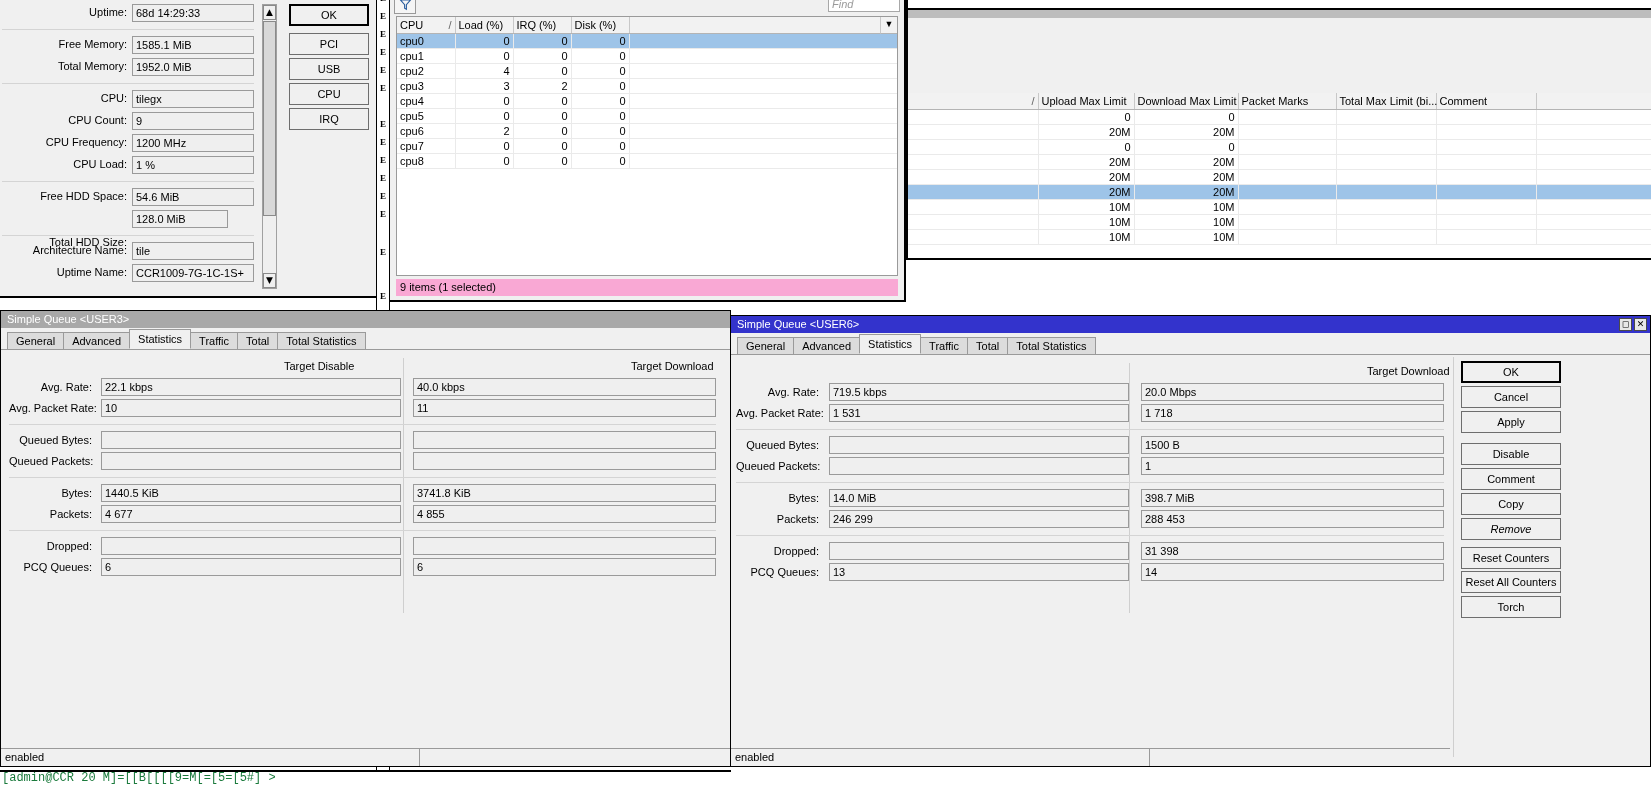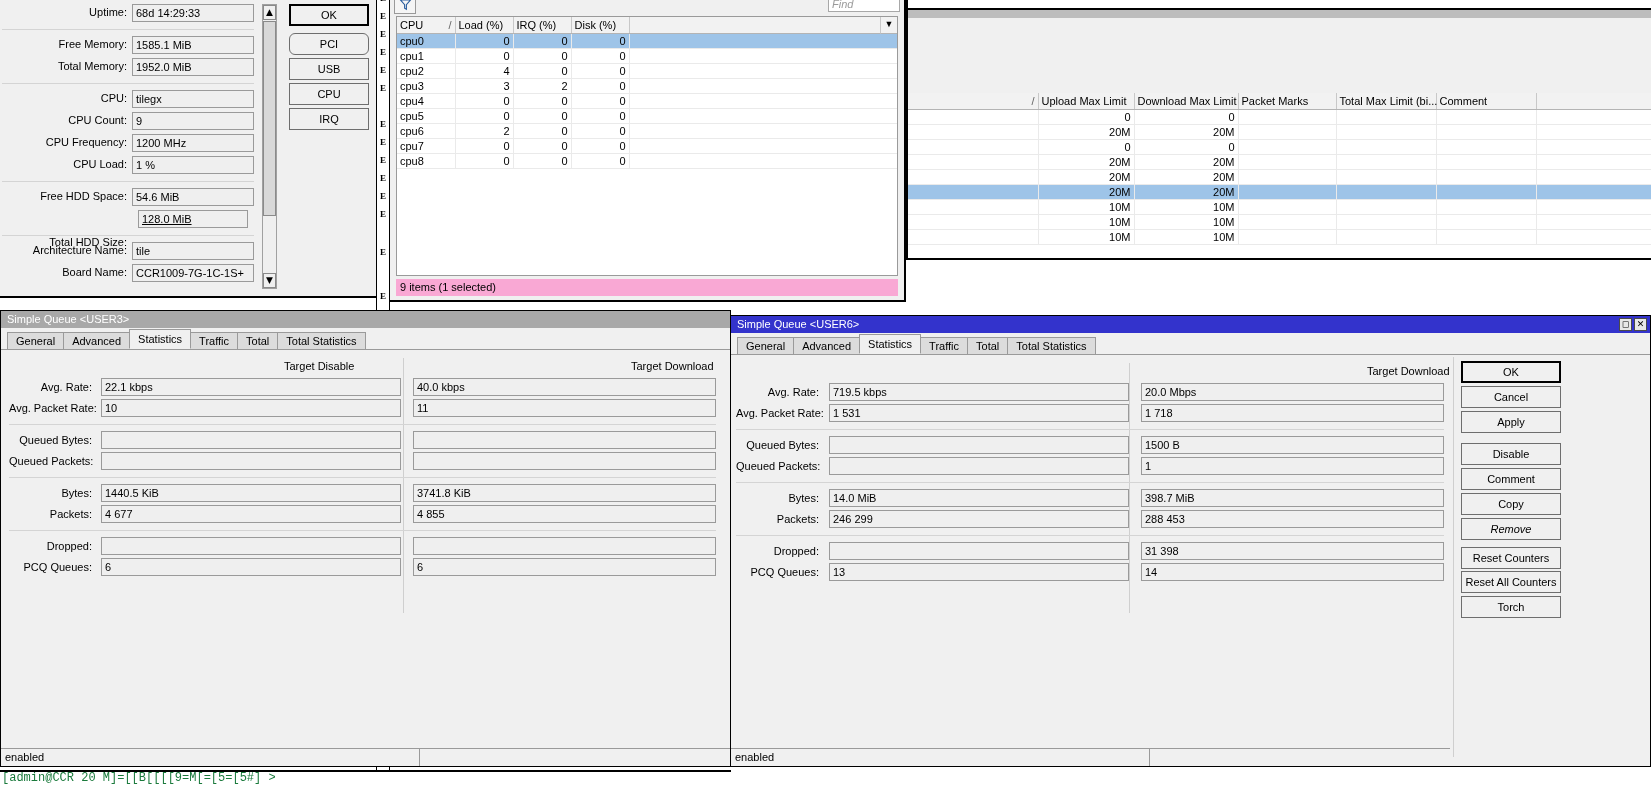--- a/index.html
+++ b/index.html
@@ -472,7 +472,7 @@
 
       <div id="resButtons" style="position:absolute; left:295px; top:12px; width:80px;">
           <div class="btn default" style="position: absolute; left: 0px; top: 0px; width: 80px;">OK</div>
-          <div class="btn" style="position: absolute; left: 0px; top: 29px; width: 80px; border-radius: 6px;">PCI</div>
+          <div class="btn" style="position: absolute; left: 0px; top: 29px; width: 80px;">PCI</div>
           <div class="btn" style="position: absolute; left: 0px; top: 54px; width: 80px;">USB</div>
           <div class="btn" style="position: absolute; left: 0px; top: 79px; width: 80px;">CPU</div>
           <div class="btn" style="position: absolute; left: 0px; top: 104px; width: 80px;">IRQ</div>

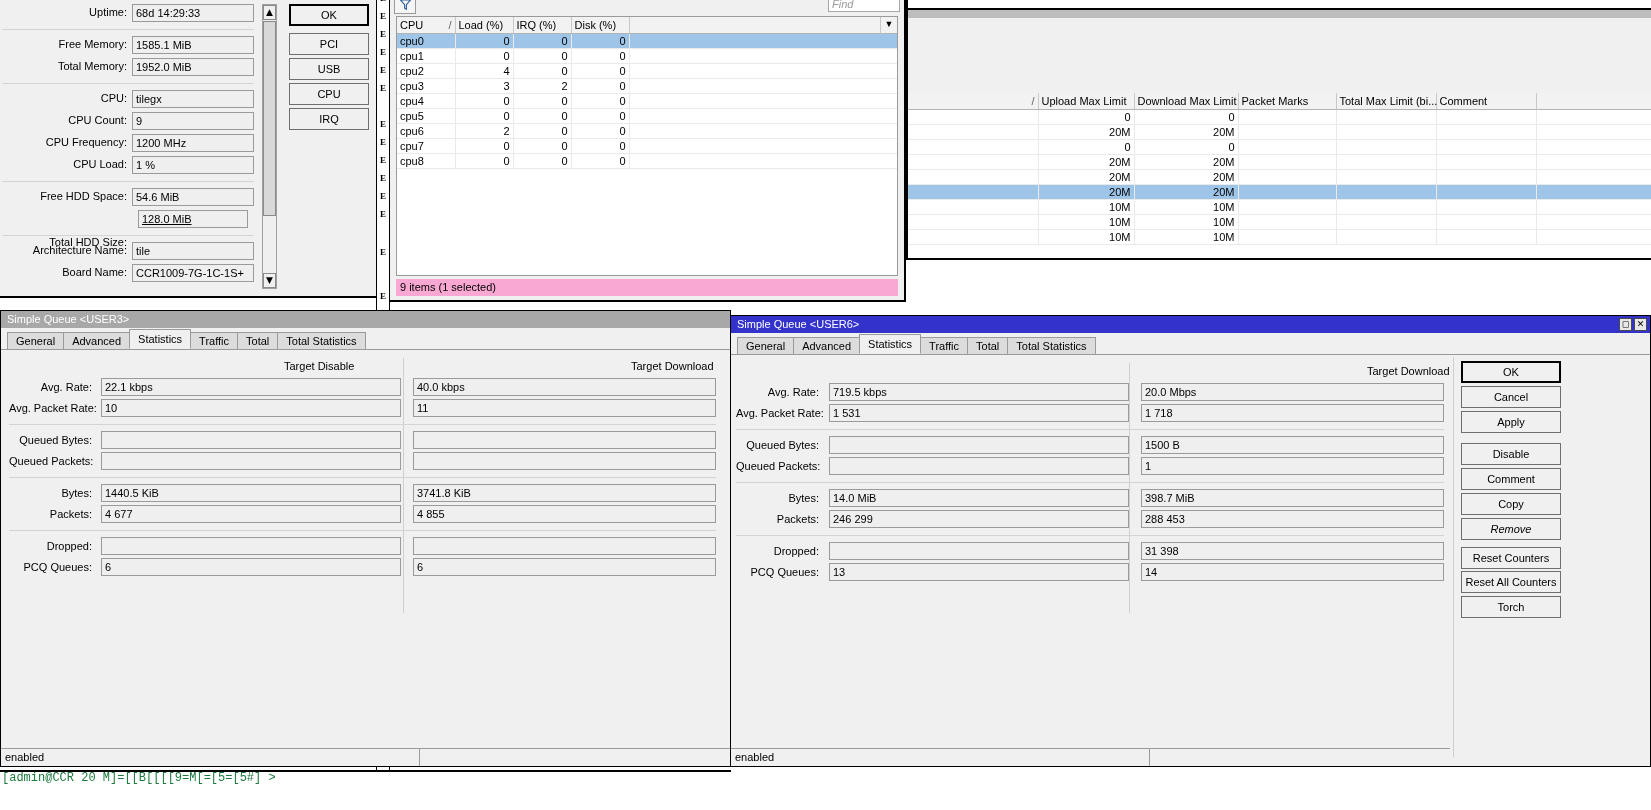--- a/index.html
+++ b/index.html
@@ -451,7 +451,7 @@
           </div>
           <div style="position: absolute; left: 0px; top: 218px; width: 266px; height: 19px;">
             <div class="flabel" style="position: absolute; right: 128px; top: 2px; width: 130px; margin-top: 24px;">Total HDD Size:</div>
-            <div class="fval" style="position: absolute; left: 144px; top: 0px; width: 110px; text-decoration: underline;">128.0 MiB</div>
+            <div class="fval" style="position: absolute; left: 138px; top: 0px; width: 96px;">128.0 MiB</div>
           </div>
           <div style="position: absolute; left: 8px; top: 243px; width: 252px; height: 1px; background: rgb(212, 212, 212);"></div>
           <div style="position: absolute; left: 0px; top: 250px; width: 266px; height: 19px;">

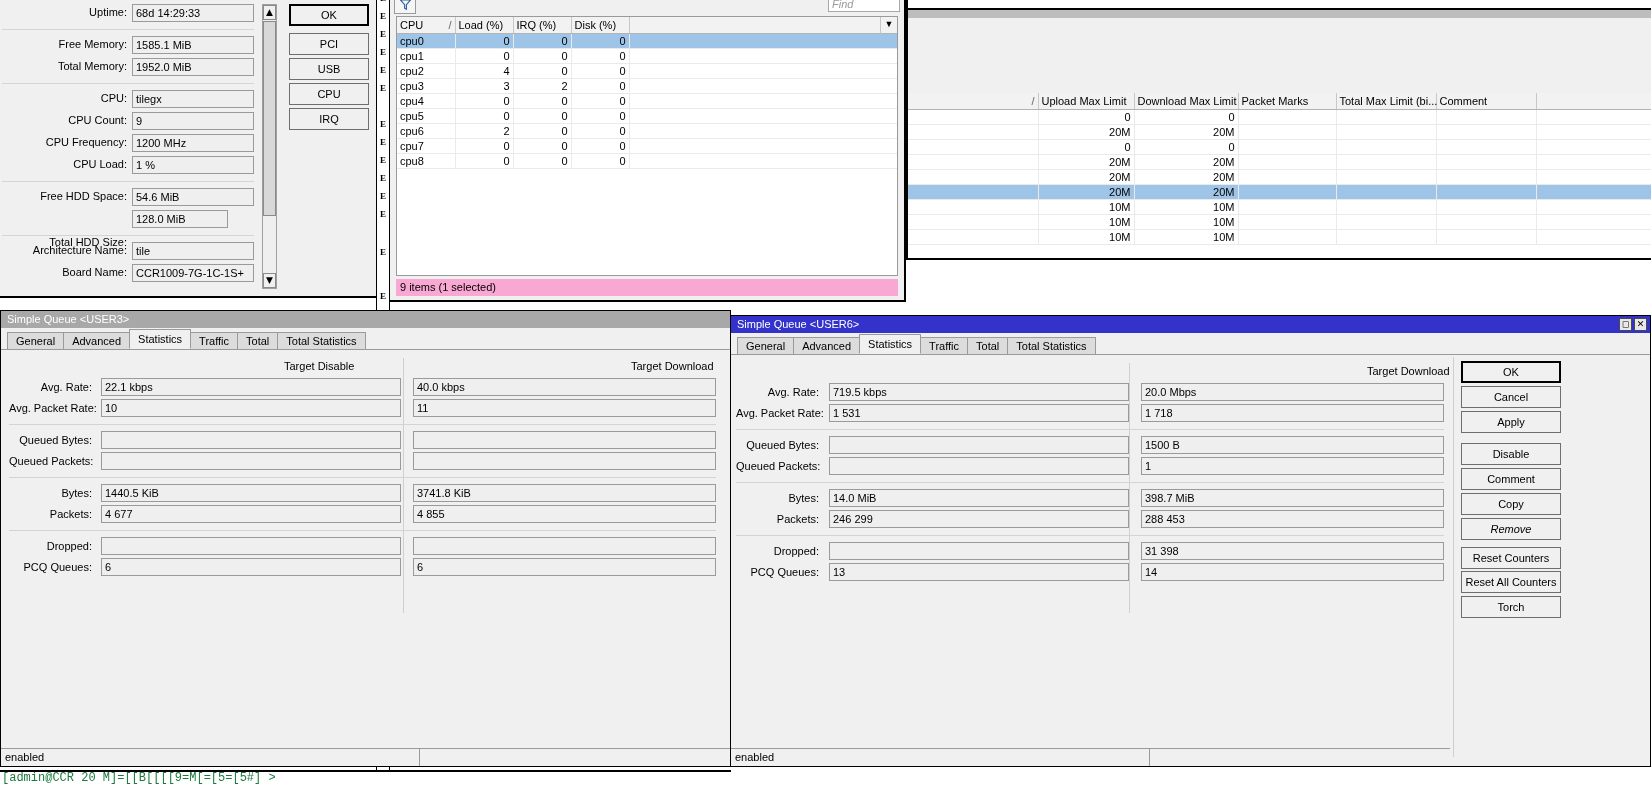--- a/index.html
+++ b/index.html
@@ -459,7 +459,7 @@
             <div class="fval" style="position: absolute; left: 138px; top: 0px; width: 122px;">tile</div>
           </div>
           <div style="position: absolute; left: 0px; top: 272px; width: 266px; height: 19px;">
-            <div class="flabel" style="position: absolute; right: 128px; top: 2px; width: 130px;">Board Name:</div>
+            <div class="flabel" style="position: absolute; right: 128px; top: 2px; width: 130px;">Uptime Name:</div>
             <div class="fval" style="position: absolute; left: 138px; top: 0px; width: 122px;">CCR1009-7G-1C-1S+</div>
           </div>
         </div>

